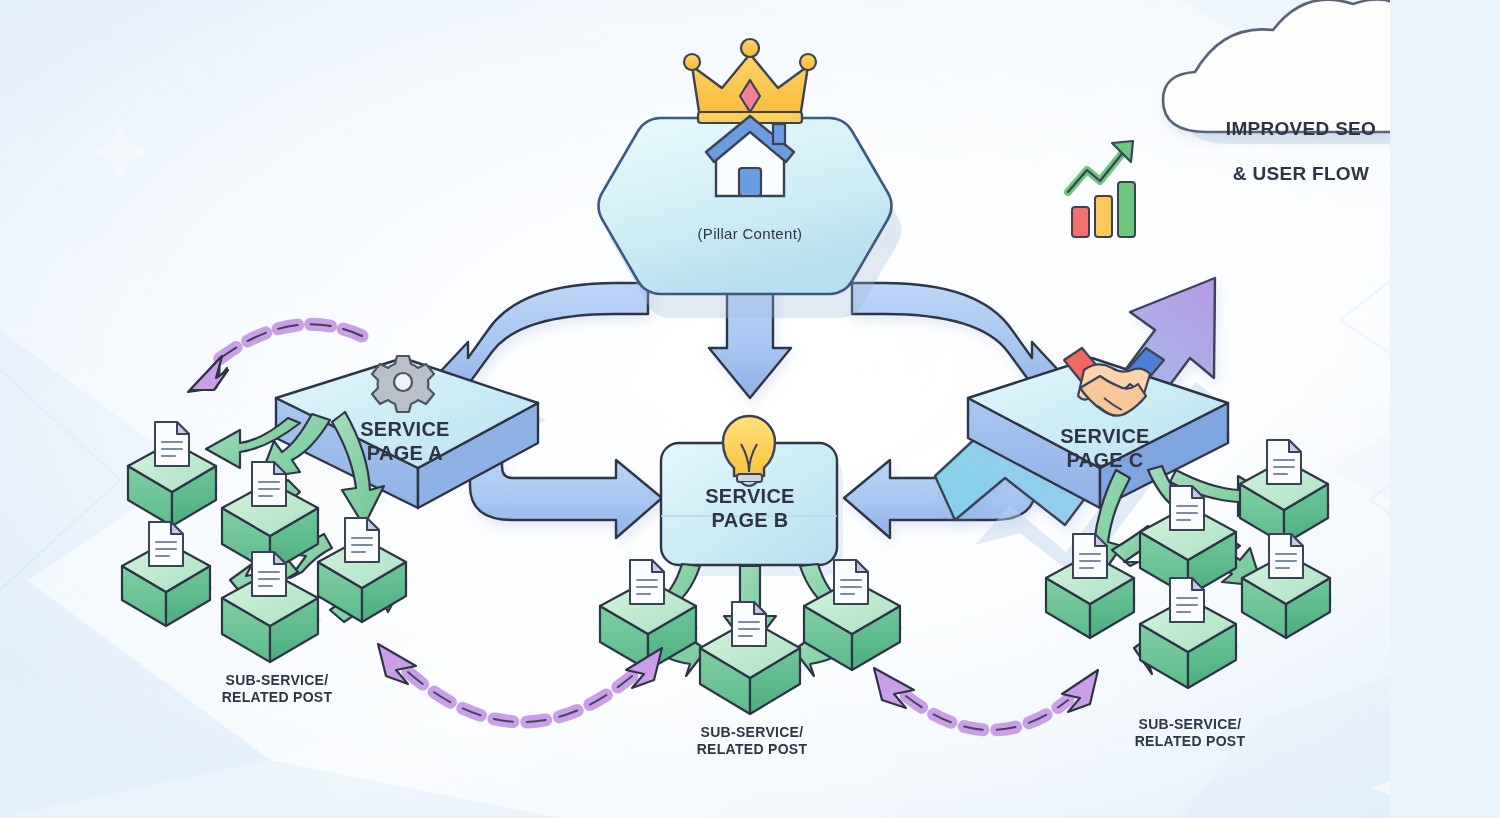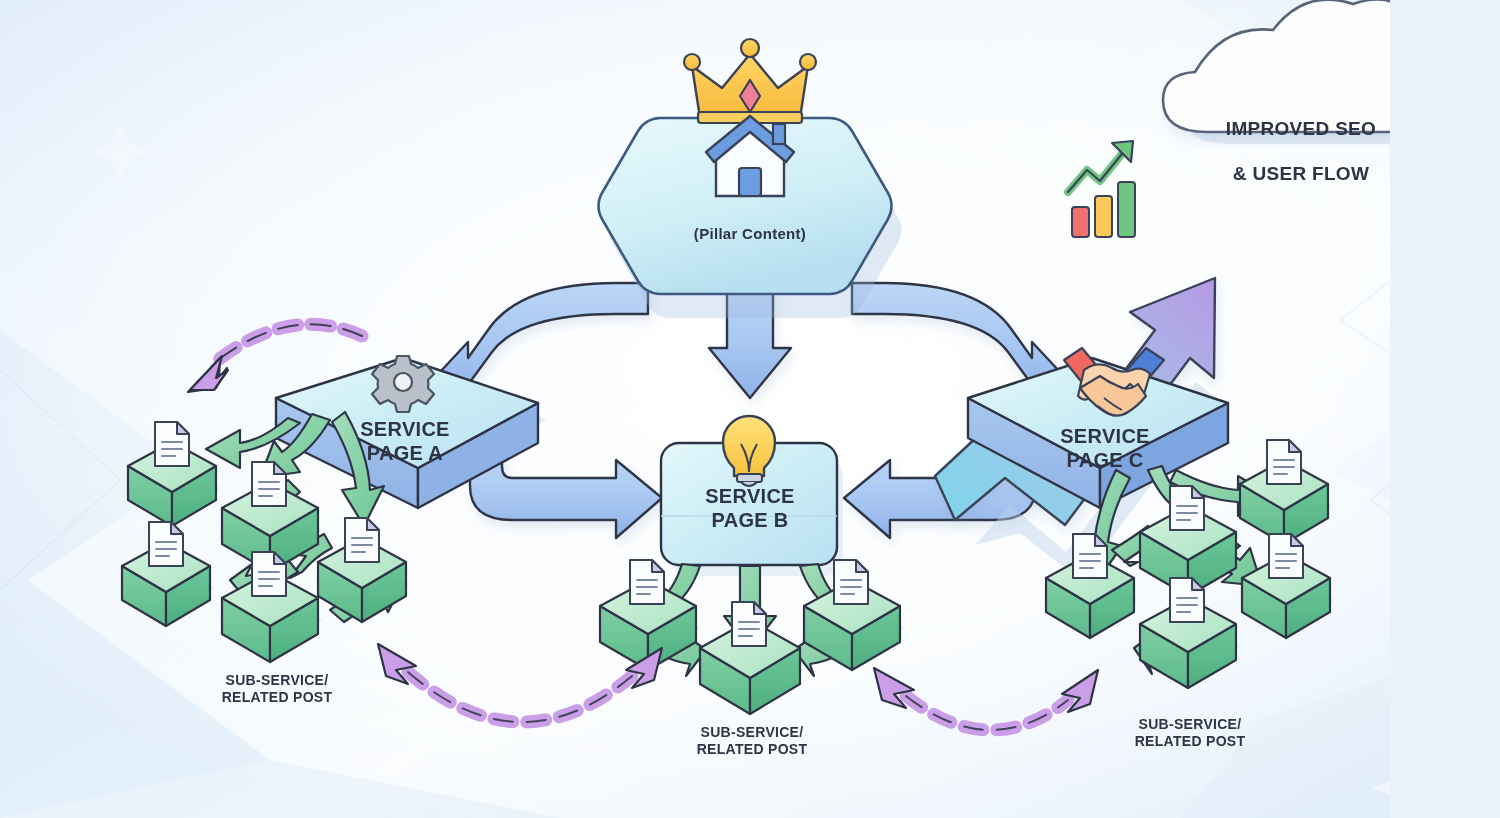--- a/index.html
+++ b/index.html
@@ -32,7 +32,7 @@
     white-space: pre-line;
   }
   .lbl-node  { font-size: 20px; }
-  .lbl-node2 { font-size: 15px; font-weight: bold; }
+  .lbl-node2 { font-size: 15px; font-weight: normal; }
   .lbl-sub   { font-size: 14px; }
   .lbl-cloud { font-size: 19px; }
 </style>

